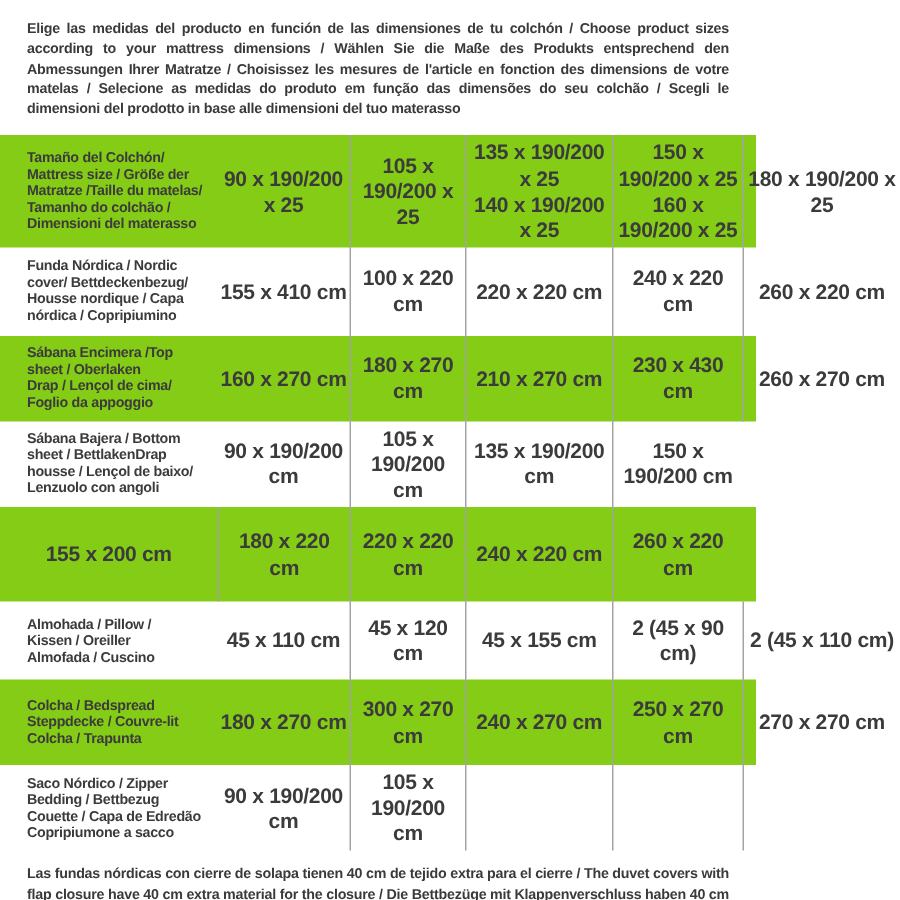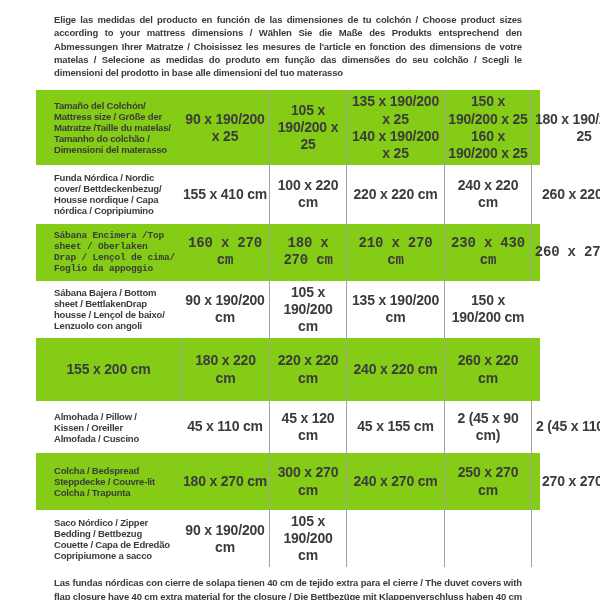--- a/index.html
+++ b/index.html
@@ -9,7 +9,7 @@
     color:#3b3b3b;-webkit-font-smoothing:antialiased;
     overflow:hidden;
   }
-  .sheet{width:504px;height:600px;background:#fff;margin-left:36px;}
+  .sheet{width:504px;height:600px;background:#fff;}
   .intro{
     padding:13px 18px 0 18px;
     font-size:9.5px;font-weight:bold;line-height:1.4;

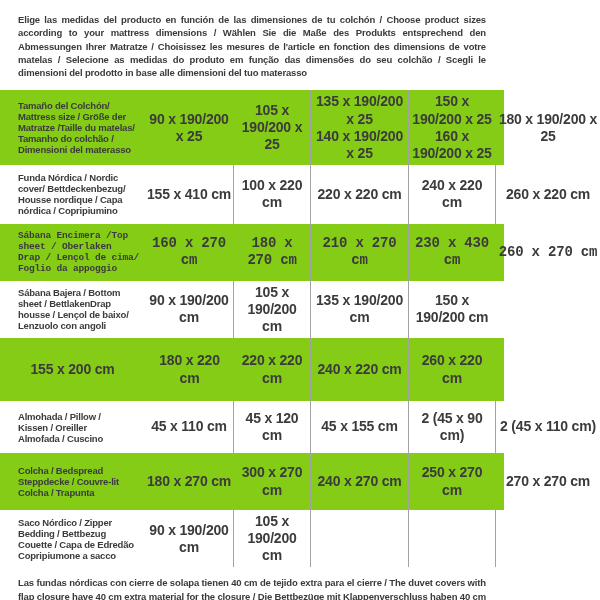--- a/index.html
+++ b/index.html
@@ -38,7 +38,7 @@
   
   .row:nth-child(1){min-height:60px;}
   .row:nth-child(2){min-height:59px;}
-  .row:nth-child(3){min-height:57px;font-family:Liberation Mono, monospace;}
+  .row:nth-child(3){min-height:57px;}
   .row:nth-child(4){min-height:57px;}
   .row:nth-child(5){min-height:63px;}
   .row:nth-child(6){min-height:52px;}

